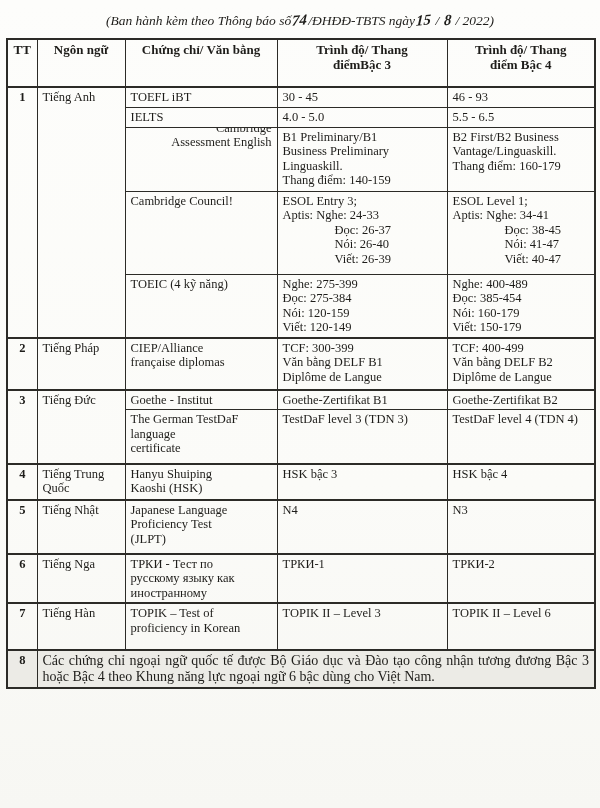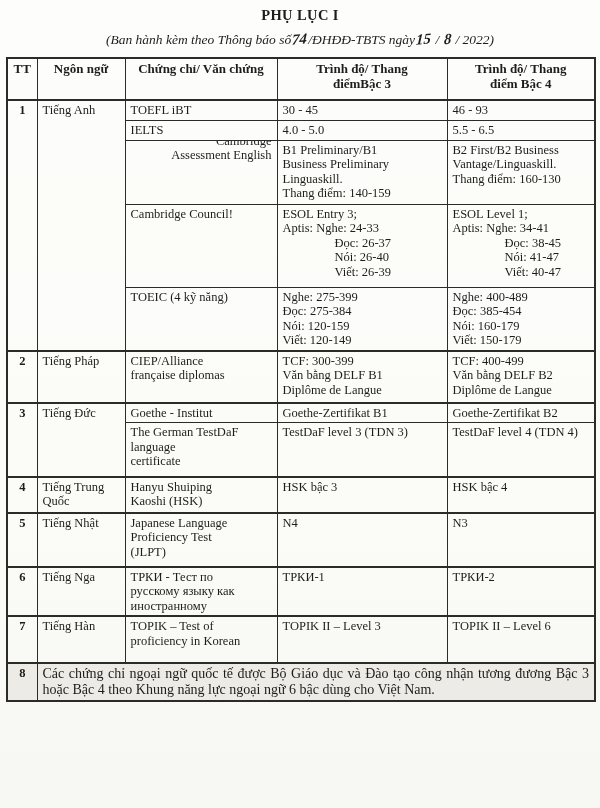--- a/index.html
+++ b/index.html
@@ -63,7 +63,6 @@
 
 <div class="page">
 
-  <div class="title">PHỤ LỤC I</div>
 
   <div class="subtitle"><span>(Ban hành kèm theo Thông báo số</span><span class="hw">74</span><span>/ĐHĐĐ-TBTS ngày</span><span class="hw">15</span><span> / </span><span class="hw">8</span><span> / 2022)</span></div>
 

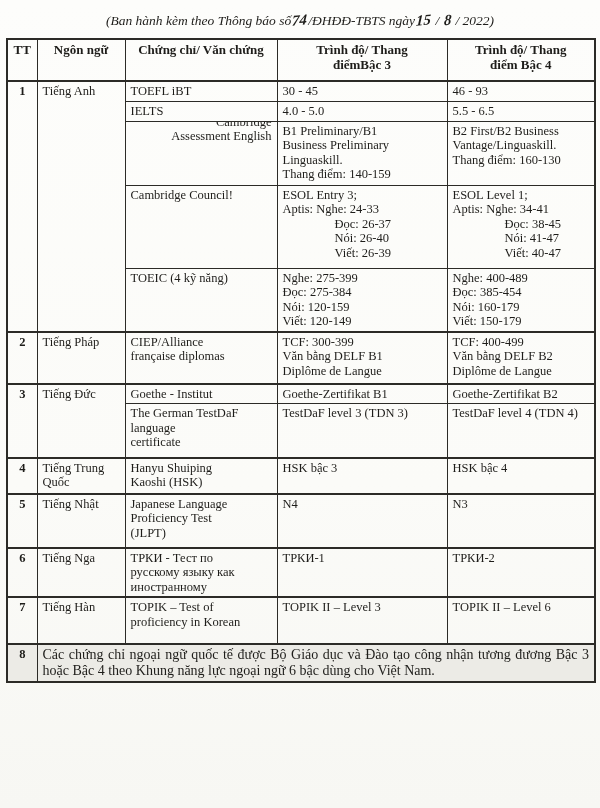--- a/index.html
+++ b/index.html
@@ -52,7 +52,7 @@
   tr.note td{background:#ecebe6;}
   td.notecell{text-align:justify;line-height:1.28;font-size:14px;padding:3px 6px;}
   
-  tr.h-hdr{height:42px;padding-left:28px;} tr.h-toefl{height:20px;} tr.h-ielts{height:20px;}
+  tr.h-hdr{height:48px;padding-left:28px;} tr.h-toefl{height:20px;} tr.h-ielts{height:20px;}
   tr.h-camb{height:64px;} tr.h-counc{height:83px;} tr.h-toeic{height:60px;}
   tr.h-phap{height:52px;} tr.h-goethe{height:20px;} tr.h-testdaf{height:54px;}
   tr.h-trung{height:36px;} tr.h-nhat{height:54px;} tr.h-nga{height:48px;}

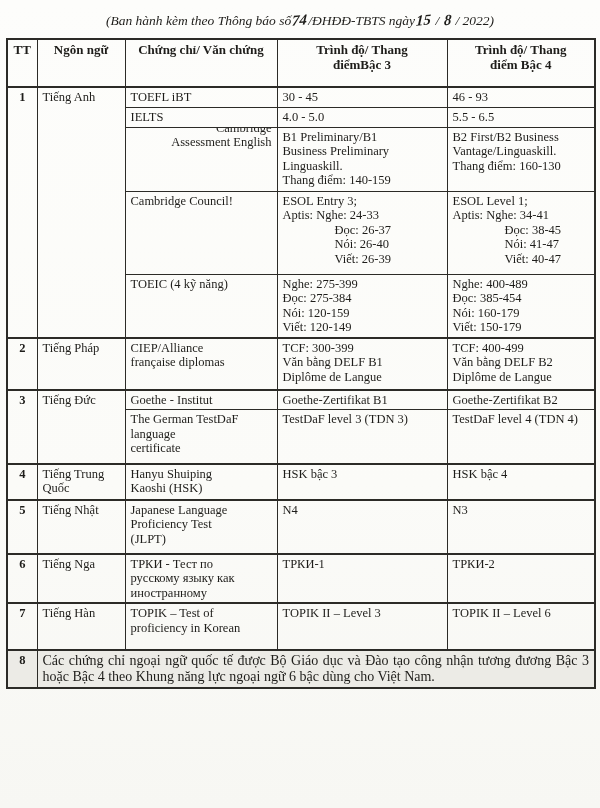--- a/index.html
+++ b/index.html
@@ -81,7 +81,7 @@
         <tr class="hdr h-hdr">
       <td class="th">TT</td>
       <td class="th">Ngôn ngữ</td>
-      <td class="th">Chứng chỉ/ Văn chứng</td>
+      <td class="th">Chứng chỉ/ Văn bằng</td>
       <td class="th">Trình độ/ Thang
 điểmBậc 3</td>
       <td class="th">Trình độ/ Thang

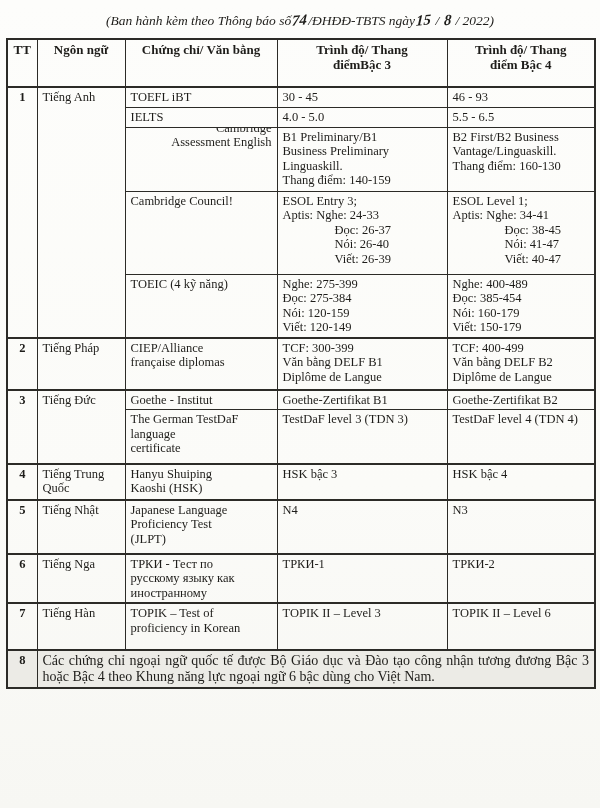--- a/index.html
+++ b/index.html
@@ -111,7 +111,7 @@
 Thang điểm: 140-159</td>
       <td class="ml">B2 First/B2 Business
 Vantage/Linguaskill.
-Thang điểm: 160-130</td>
+Thang điểm: 160-179</td>
     </tr>
     <tr class="h-counc">
       <td class="vmid">Cambridge Council!</td>

